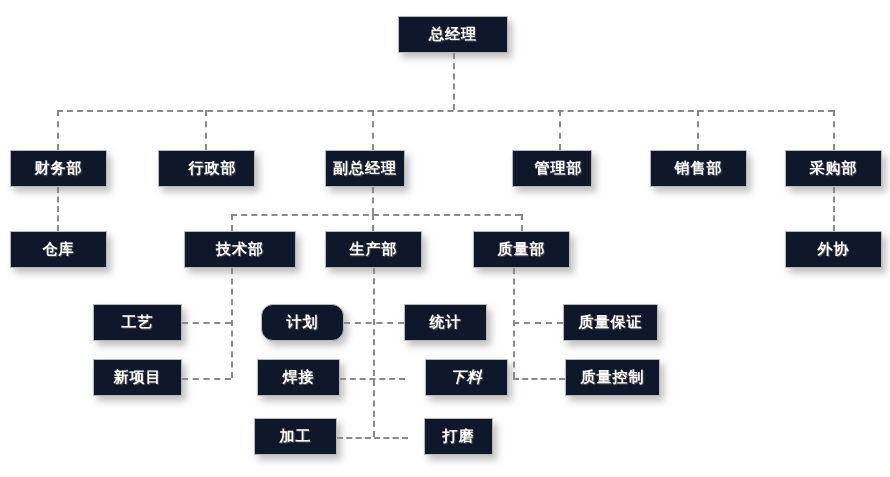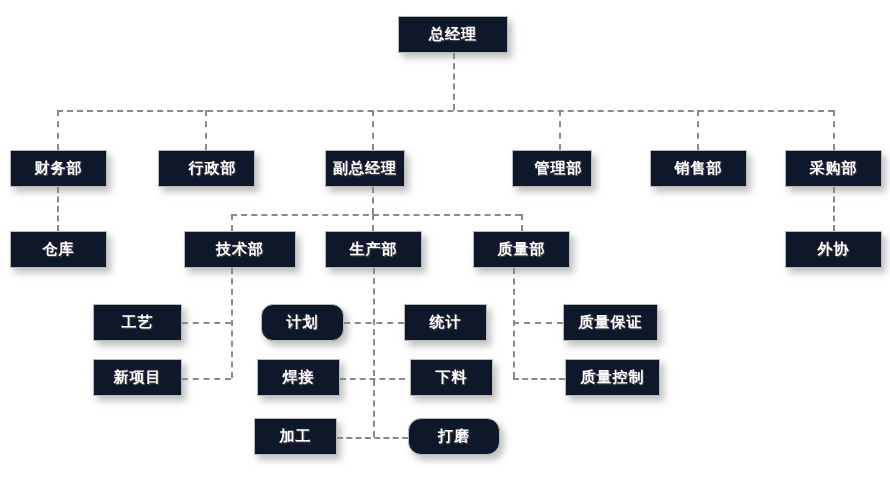--- a/index.html
+++ b/index.html
@@ -97,7 +97,7 @@
       <div class="node" style="left: 261px; top: 304px; width: 83px; height: 37px; border-radius: 12px;">计划</div>
       <div class="node" style="left: 404px; top: 304px; width: 83px; height: 37px;">统计</div>
       <div class="node" style="left: 257px; top: 359px; width: 83px; height: 37px;">焊接</div>
-      <div class="node" style="left: 410px; top: 359px; width: 83px; height: 37px;">下料</div>
+      <div class="node" style="left: 425px; top: 359px; width: 83px; height: 37px; font-style: italic;">下料</div>
       <div class="node" style="left: 254px; top: 418px; width: 83px; height: 37px;">加工</div>
       <div class="node" style="left: 408px; top: 418px; width: 92px; height: 37px; border-radius: 13px;">打磨</div>
       <div class="node" style="left: 563px; top: 304px; width: 95px; height: 37px; text-align: center;">质量保证</div>

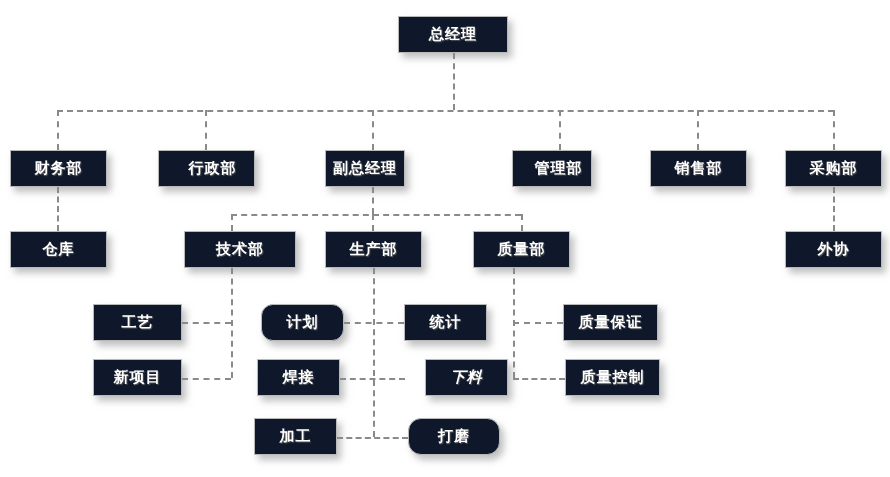--- a/index.html
+++ b/index.html
@@ -99,7 +99,7 @@
       <div class="node" style="left: 257px; top: 359px; width: 83px; height: 37px;">焊接</div>
       <div class="node" style="left: 425px; top: 359px; width: 83px; height: 37px; font-style: italic;">下料</div>
       <div class="node" style="left: 254px; top: 418px; width: 83px; height: 37px;">加工</div>
-      <div class="node" style="left: 408px; top: 418px; width: 92px; height: 37px; border-radius: 13px;">打磨</div>
+      <div class="node" style="left: 424px; top: 418px; width: 69px; height: 37px;">打磨</div>
       <div class="node" style="left: 563px; top: 304px; width: 95px; height: 37px; text-align: center;">质量保证</div>
       <div class="node" style="left: 565px; top: 359px; width: 95px; height: 37px;">质量控制</div>
     </div>

